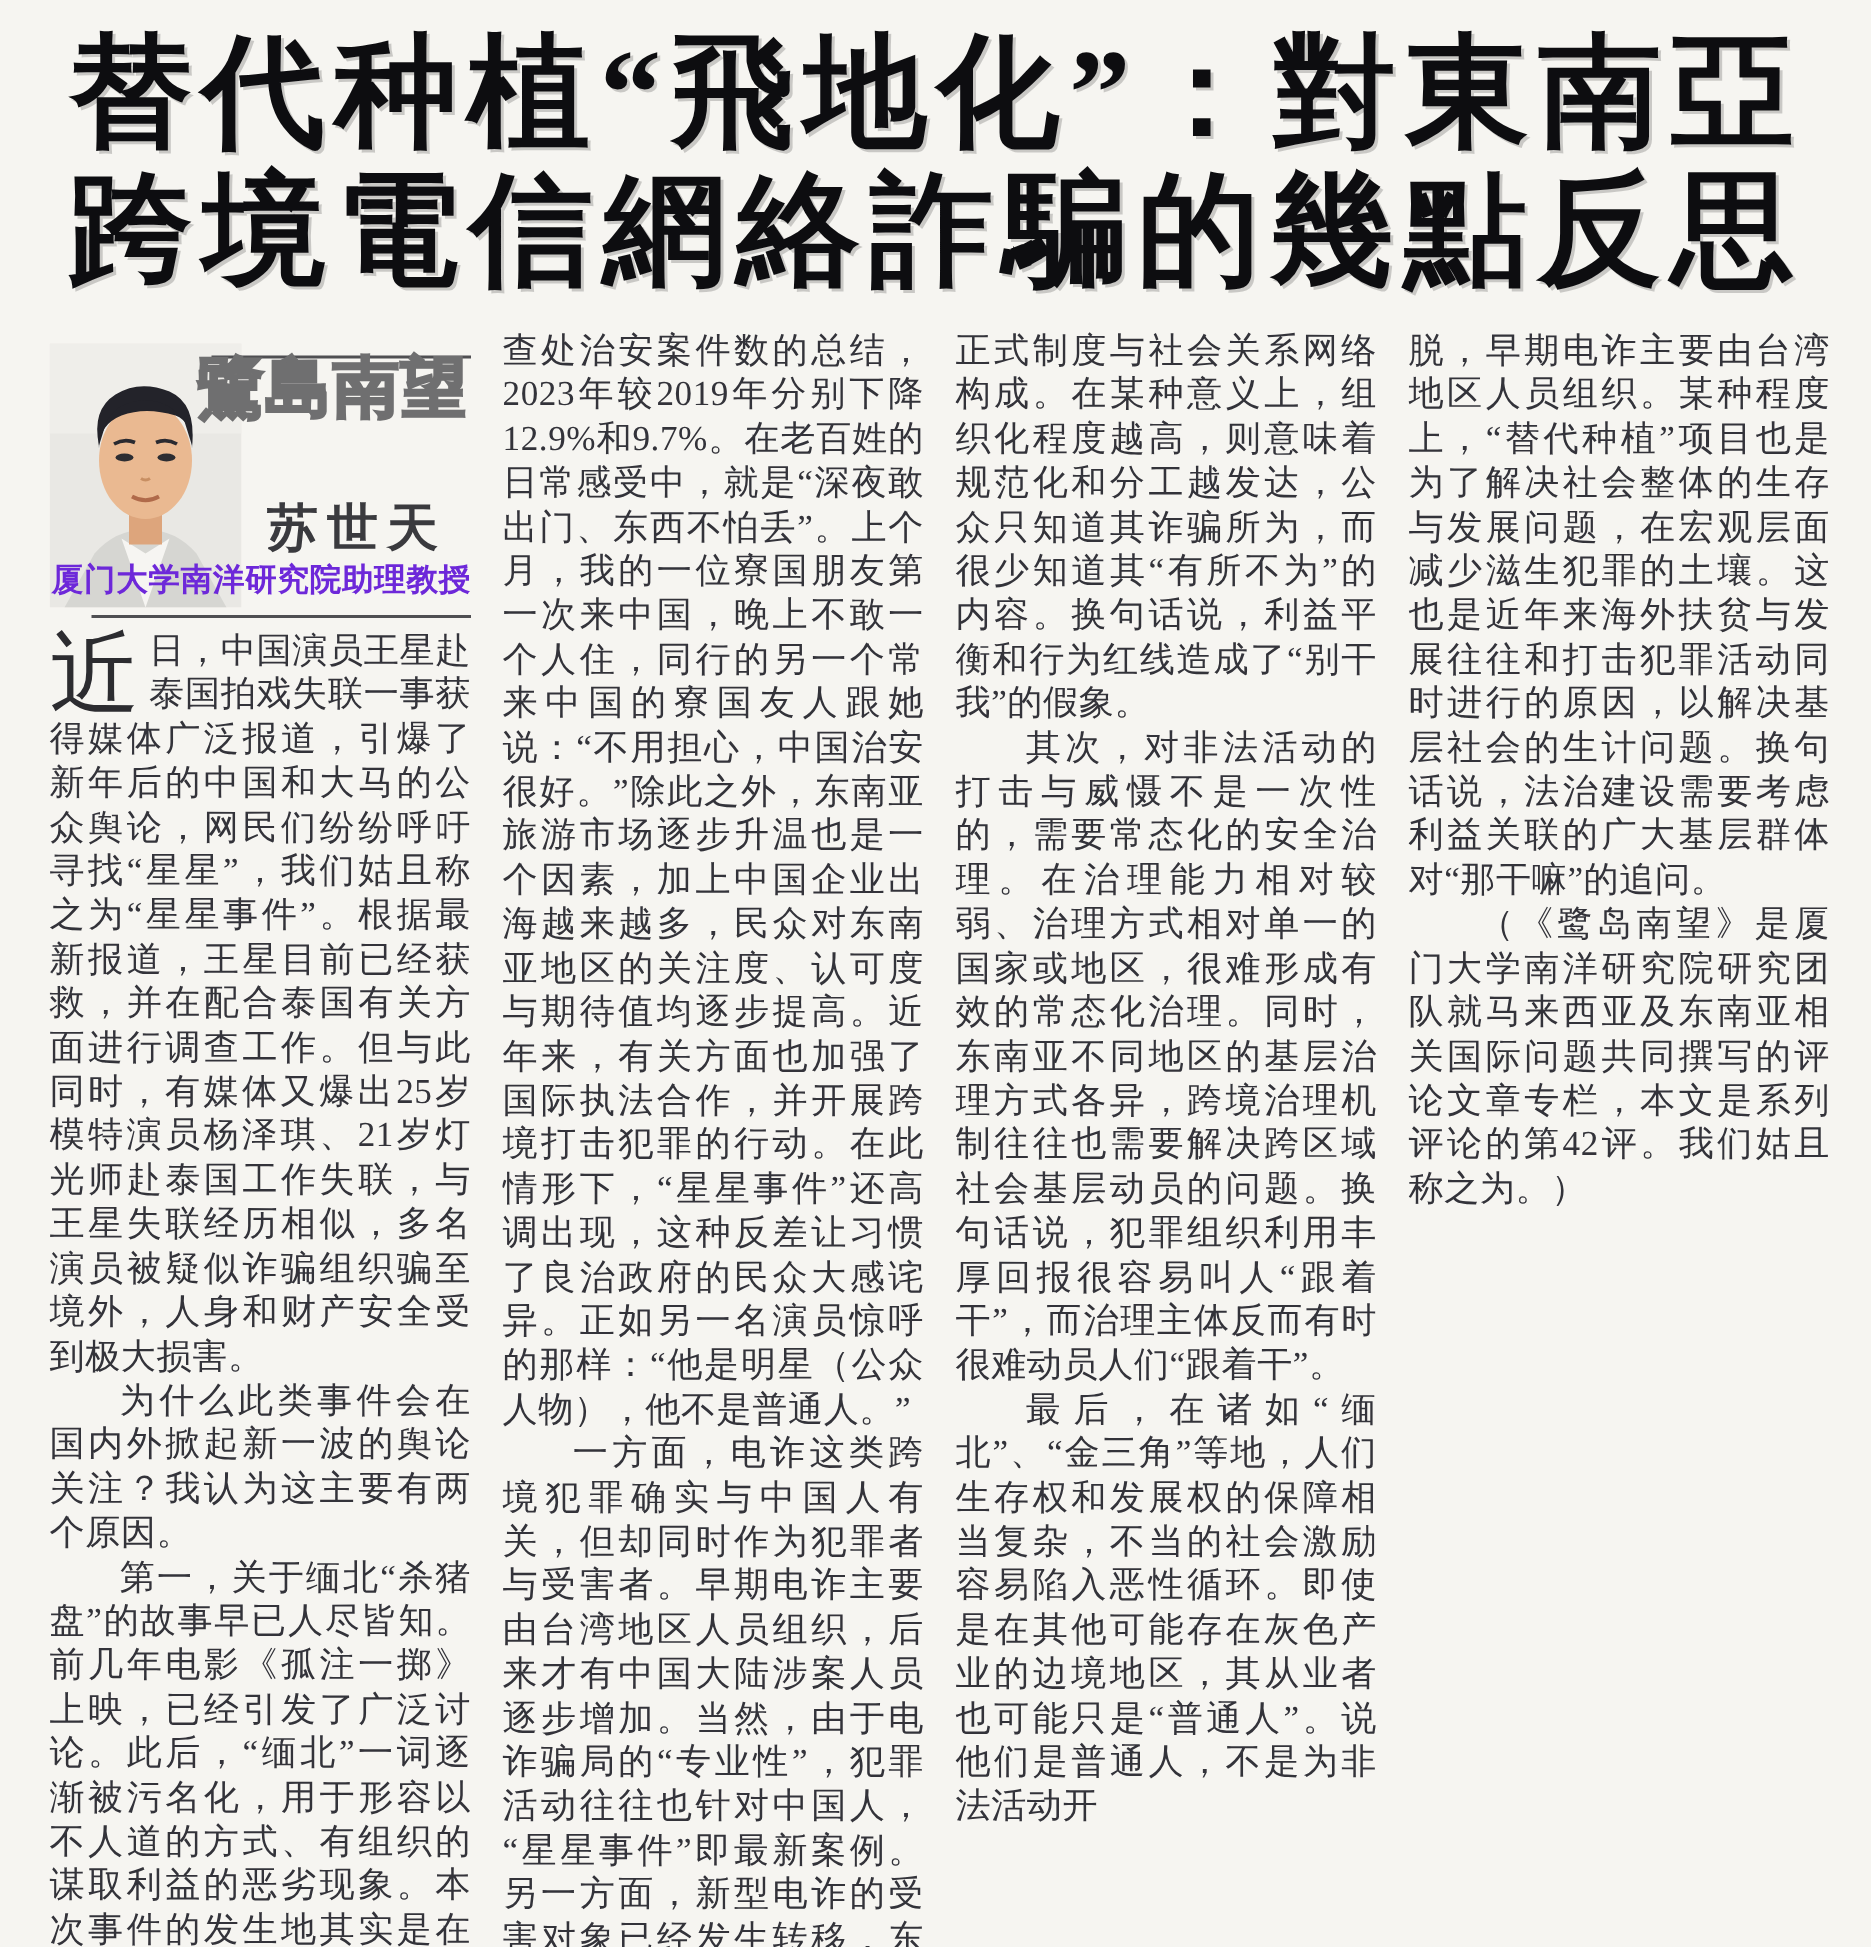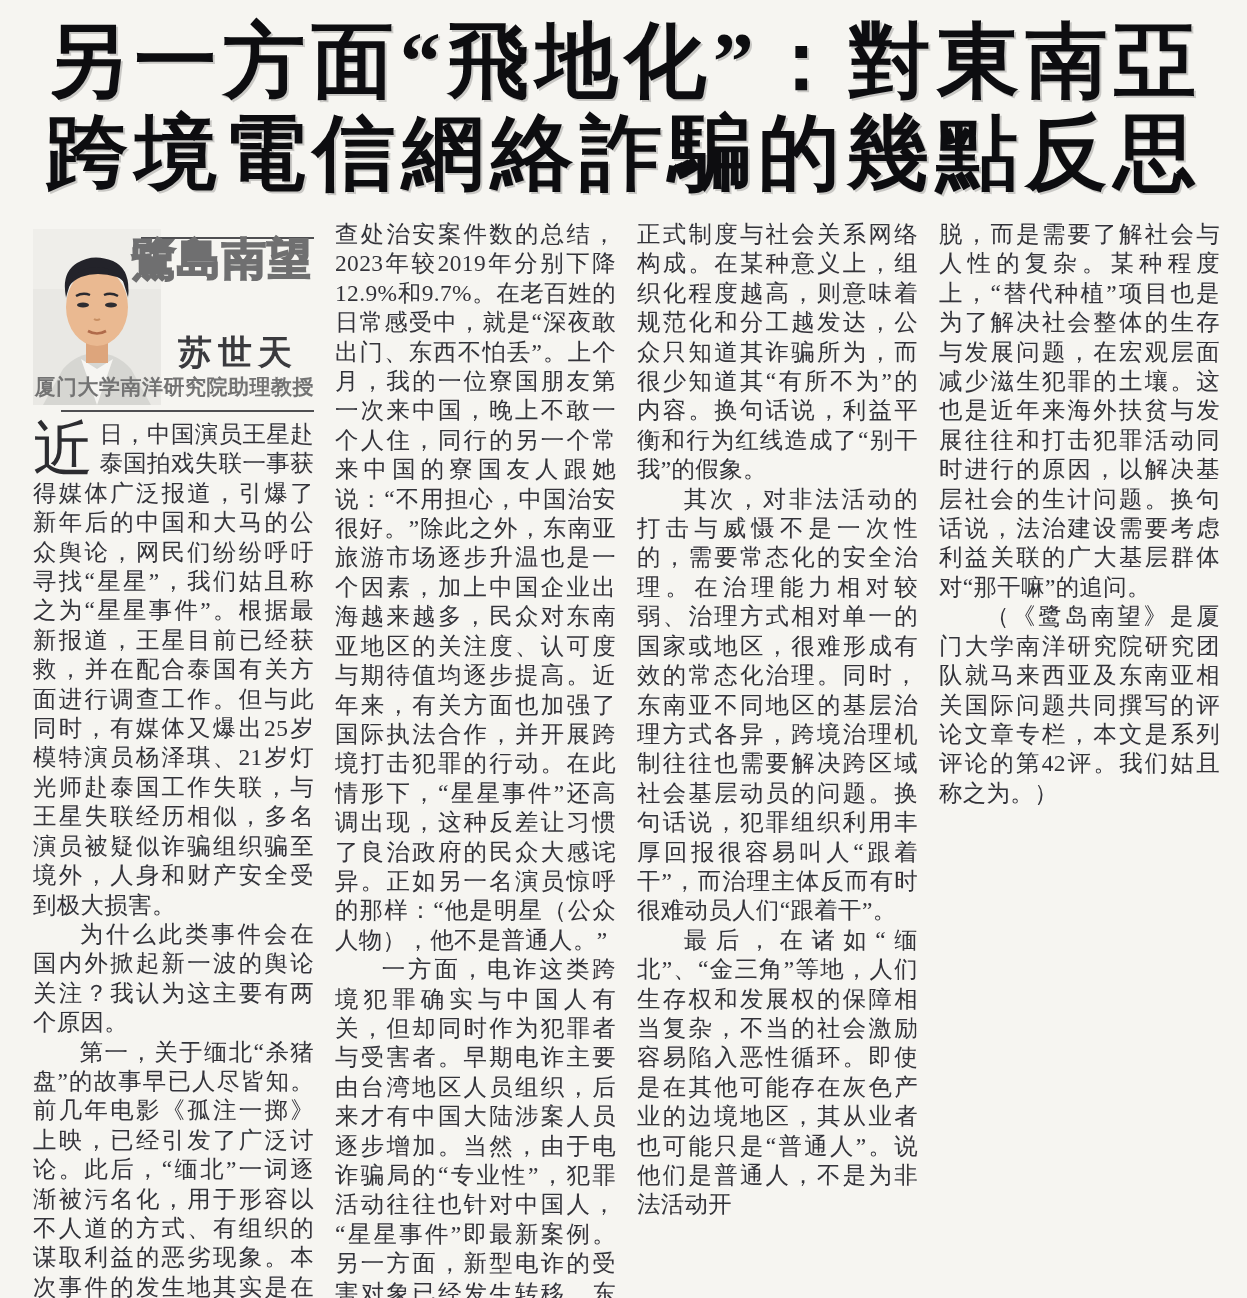--- a/index.html
+++ b/index.html
@@ -119,7 +119,7 @@
 <div class="page">
 
   <div class="headline">
-    <div class="hline">另一方面“飛地化”：對東南亞</div>
+    <div class="hline">替代种植“飛地化”：對東南亞</div>
     <div class="hline">跨境電信網絡詐騙的幾點反思</div>
   </div>
 

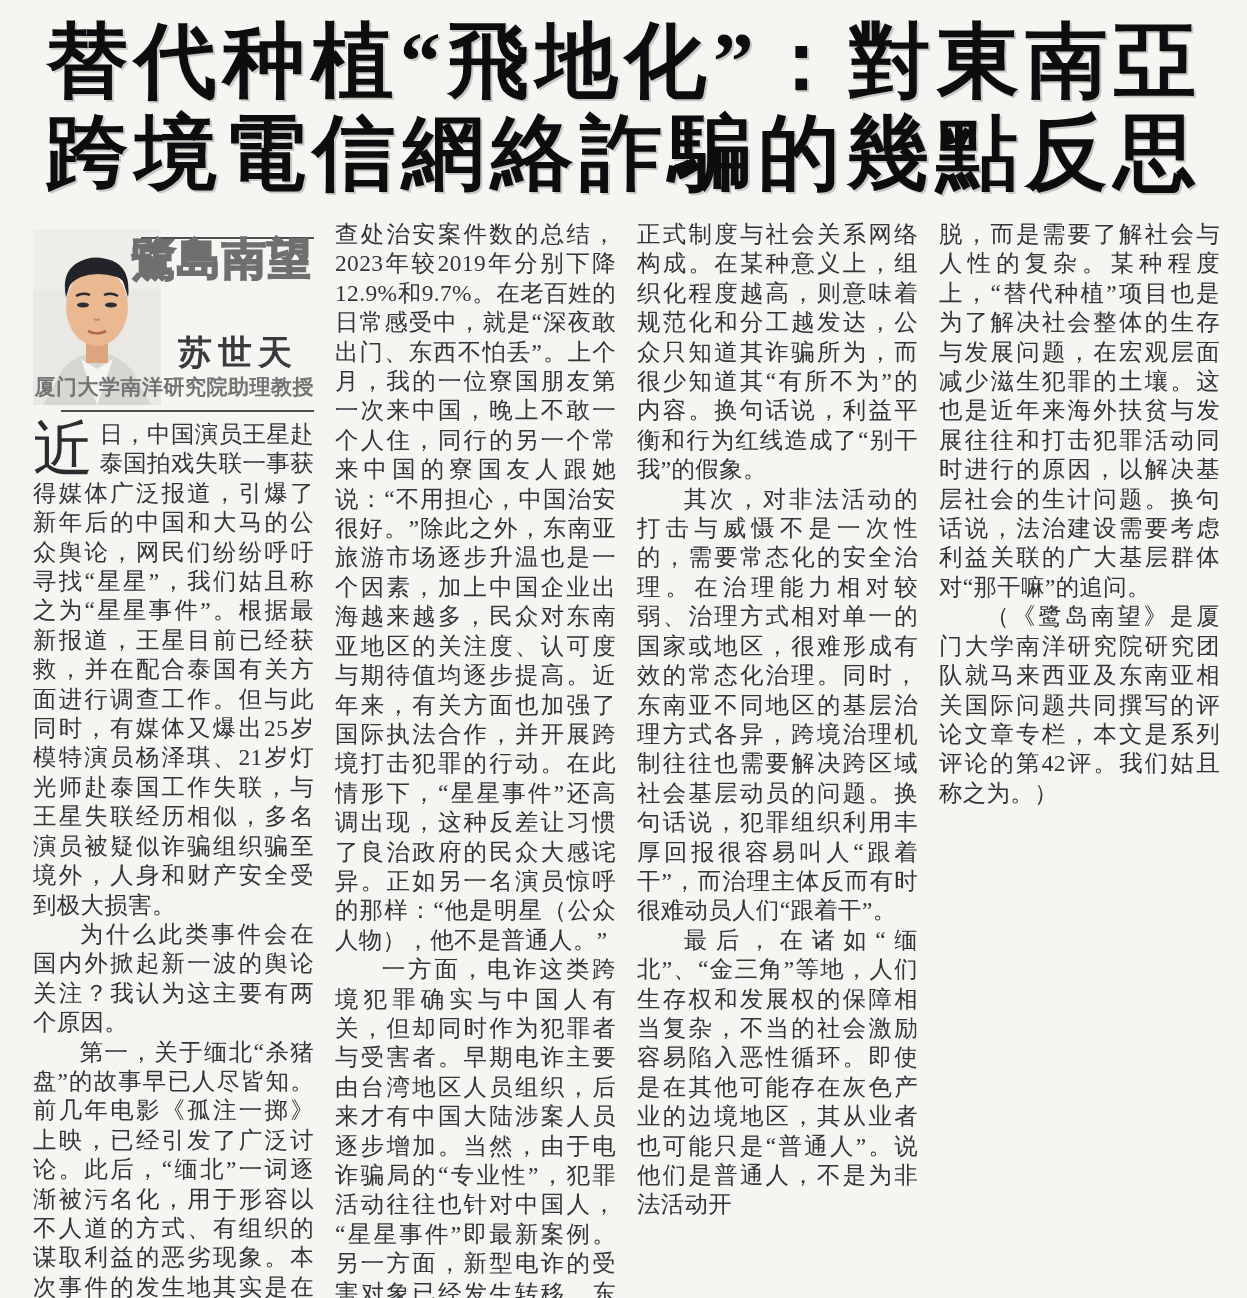--- a/index.html
+++ b/index.html
@@ -173,7 +173,7 @@
 
     <div class="col">
       <div>
-          <p class="para">脱，而是需要了解社会与人性的复杂。某种程度上，“替代种植”项目也是为了解决社会整体的生存与发展问题，在宏观层面减少滋生犯罪的土壤。这也是近年来海外扶贫与发展往往和打击犯罪活动同时进行的原因，以解决基层社会的生计问题。换句话说，法治建设需要考虑利益关联的广大基层群体对“那干嘛”的追问。</p>
+          <p class="para">脱，早期电诈主要由台湾地区人员组织。某种程度上，“替代种植”项目也是为了解决社会整体的生存与发展问题，在宏观层面减少滋生犯罪的土壤。这也是近年来海外扶贫与发展往往和打击犯罪活动同时进行的原因，以解决基层社会的生计问题。换句话说，法治建设需要考虑利益关联的广大基层群体对“那干嘛”的追问。</p>
           <p class="para indent">（《鹭岛南望》是厦门大学南洋研究院研究团队就马来西亚及东南亚相关国际问题共同撰写的评论文章专栏，本文是系列评论的第42评。我们姑且称之为。）</p>
         </div>
     </div>

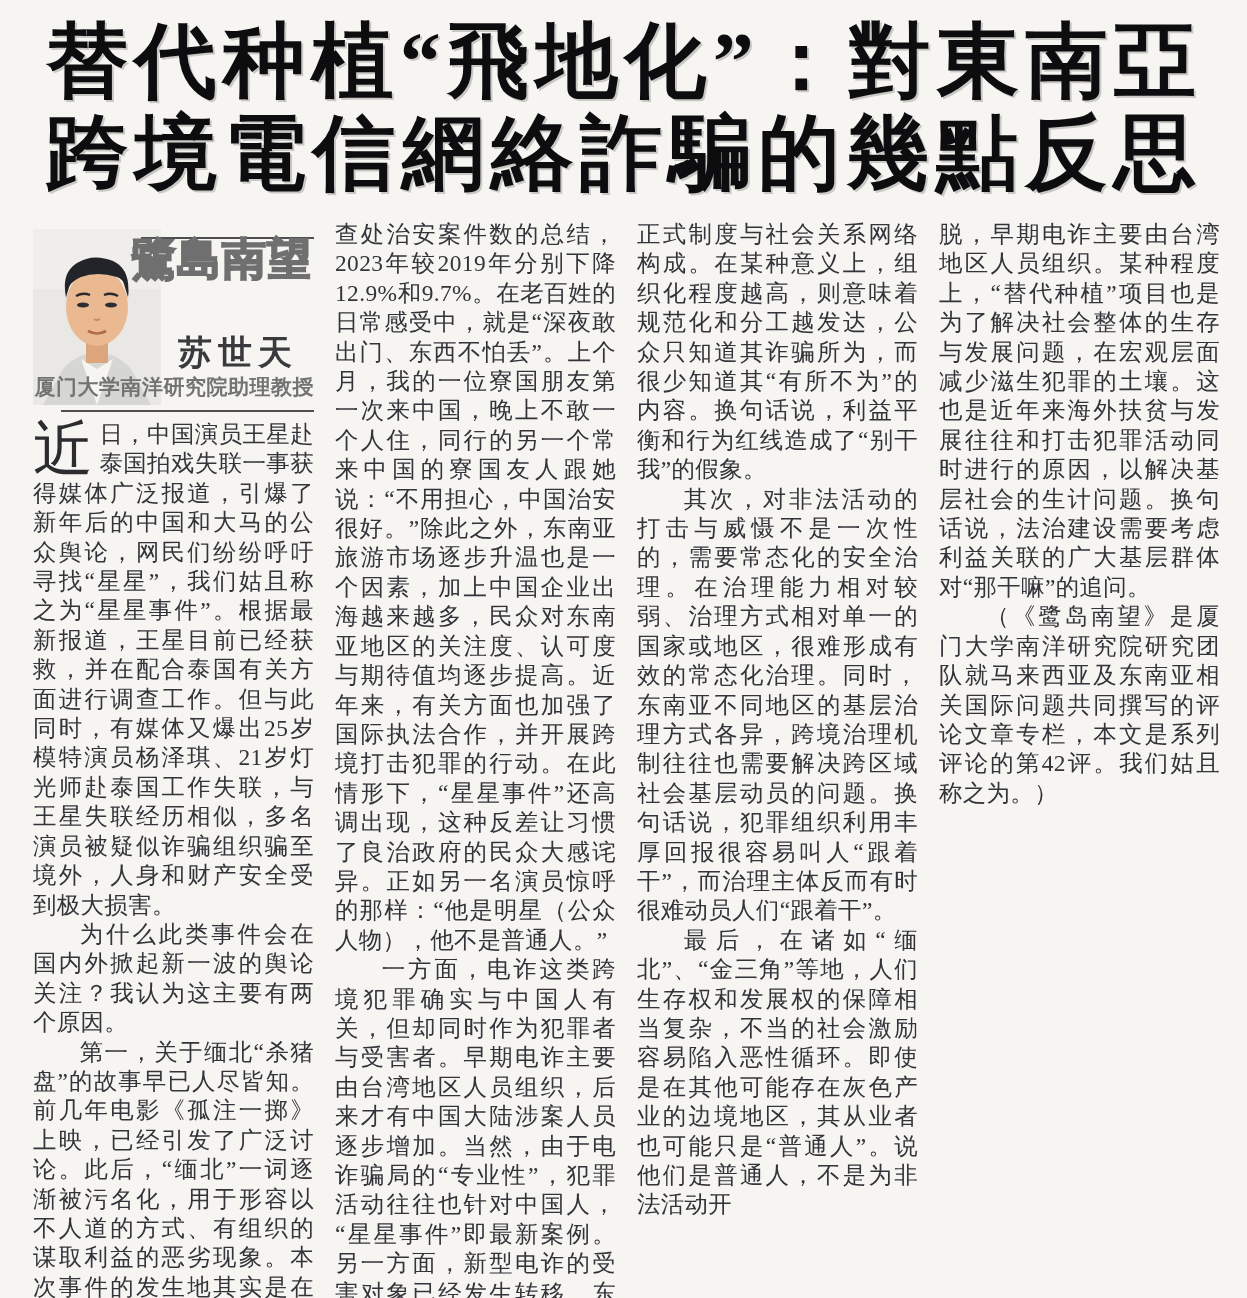--- a/index.html
+++ b/index.html
@@ -104,7 +104,7 @@
     font-weight:700;
     font-size:21px;
     letter-spacing:.5px;
-    color:#737373;
+    color:#6d28d9;
     white-space:nowrap;
   }
   .rule-bottom{

